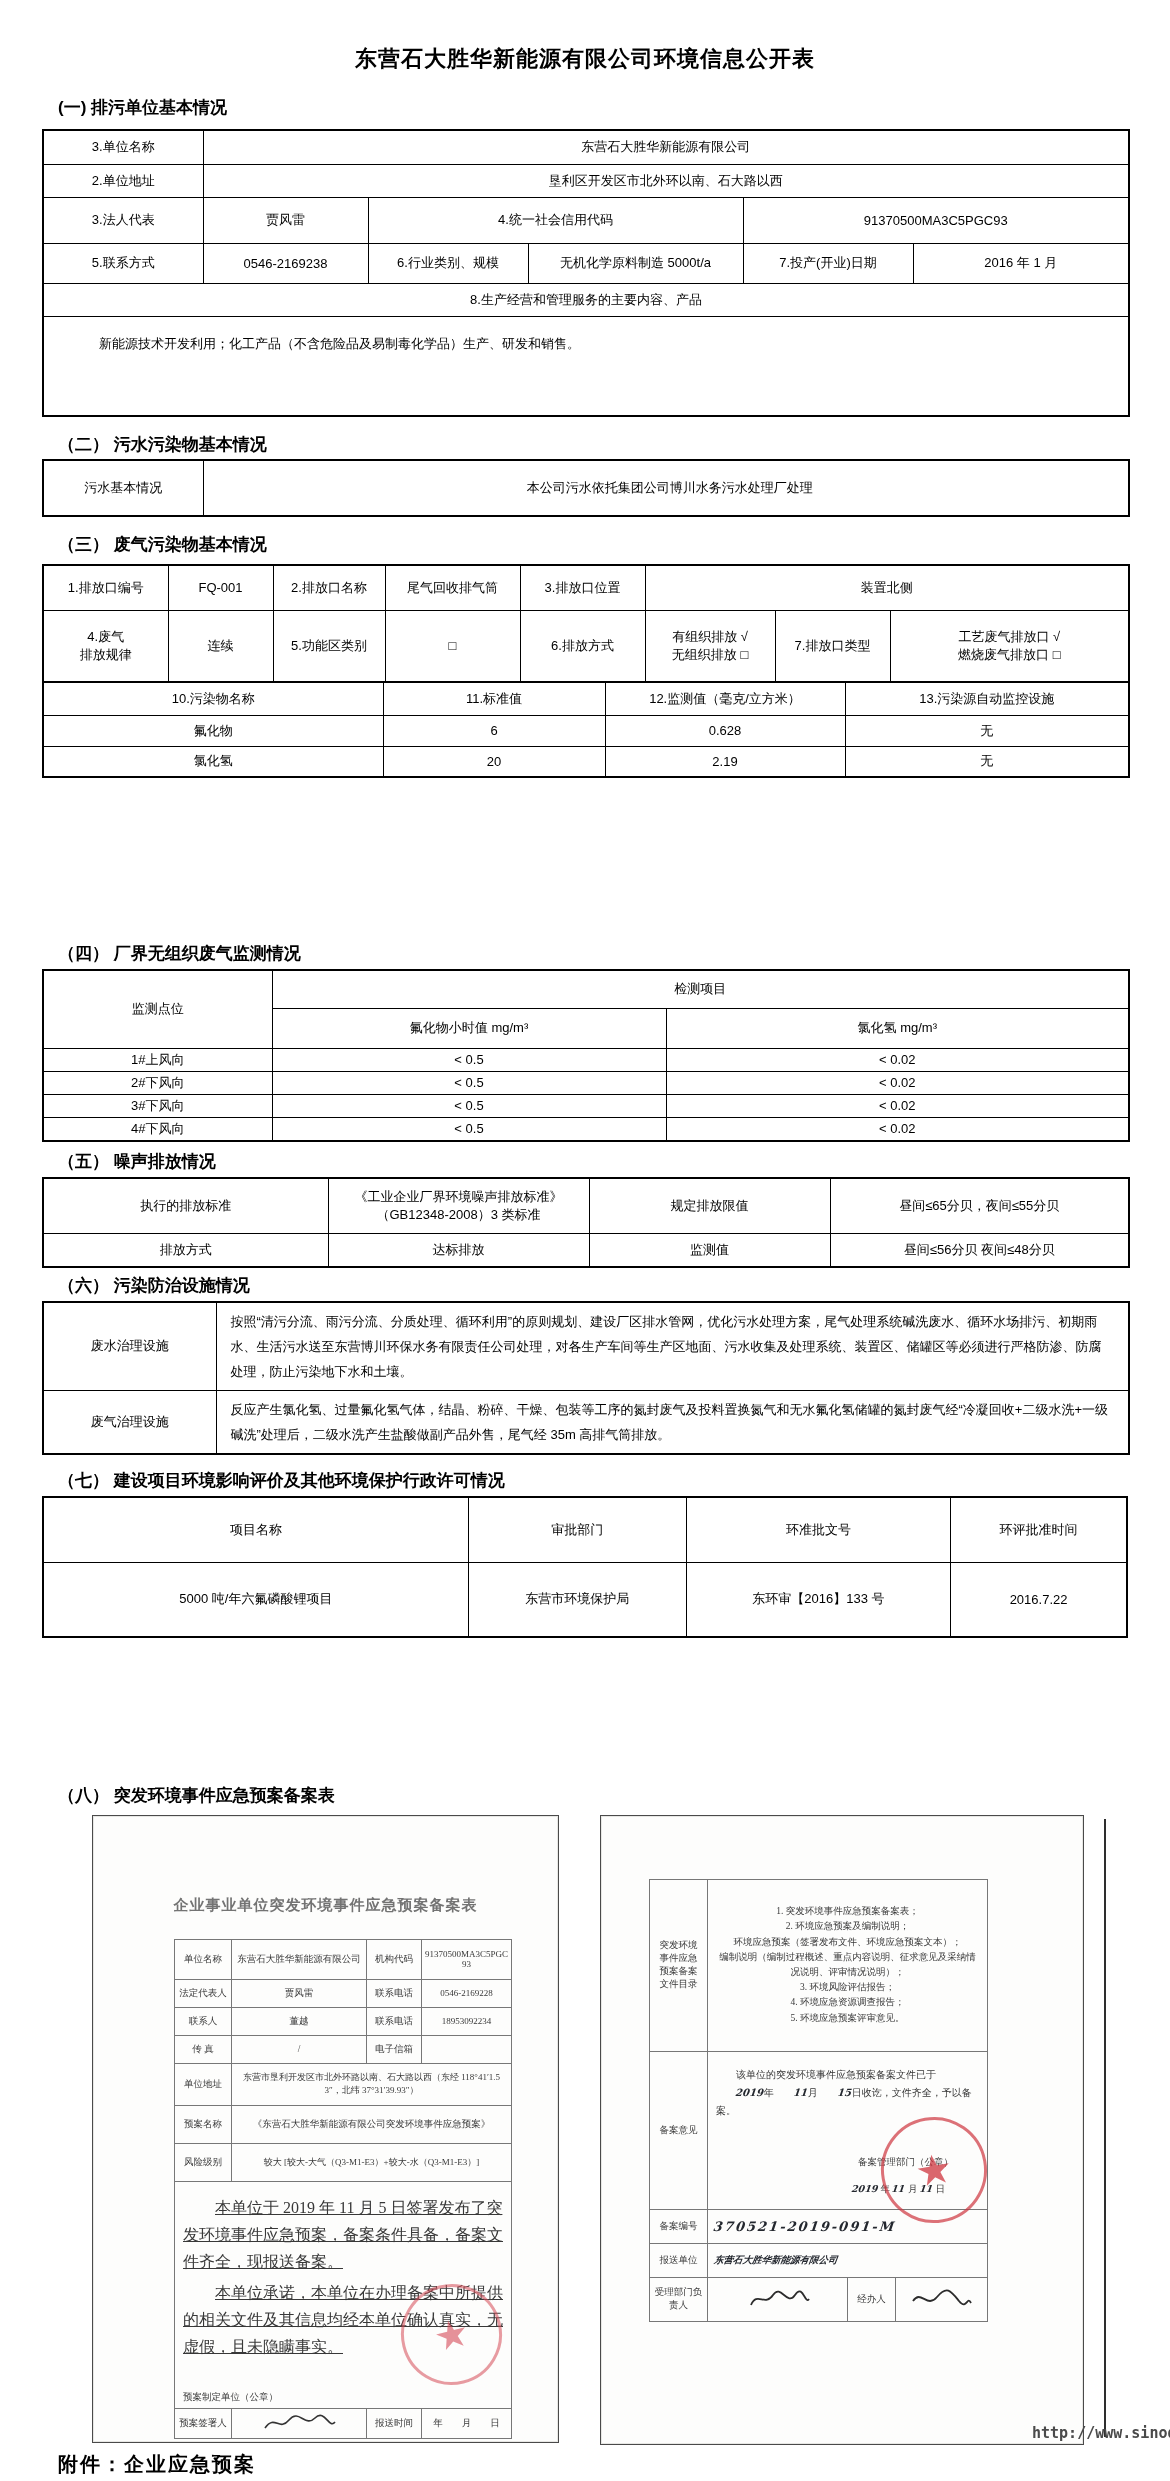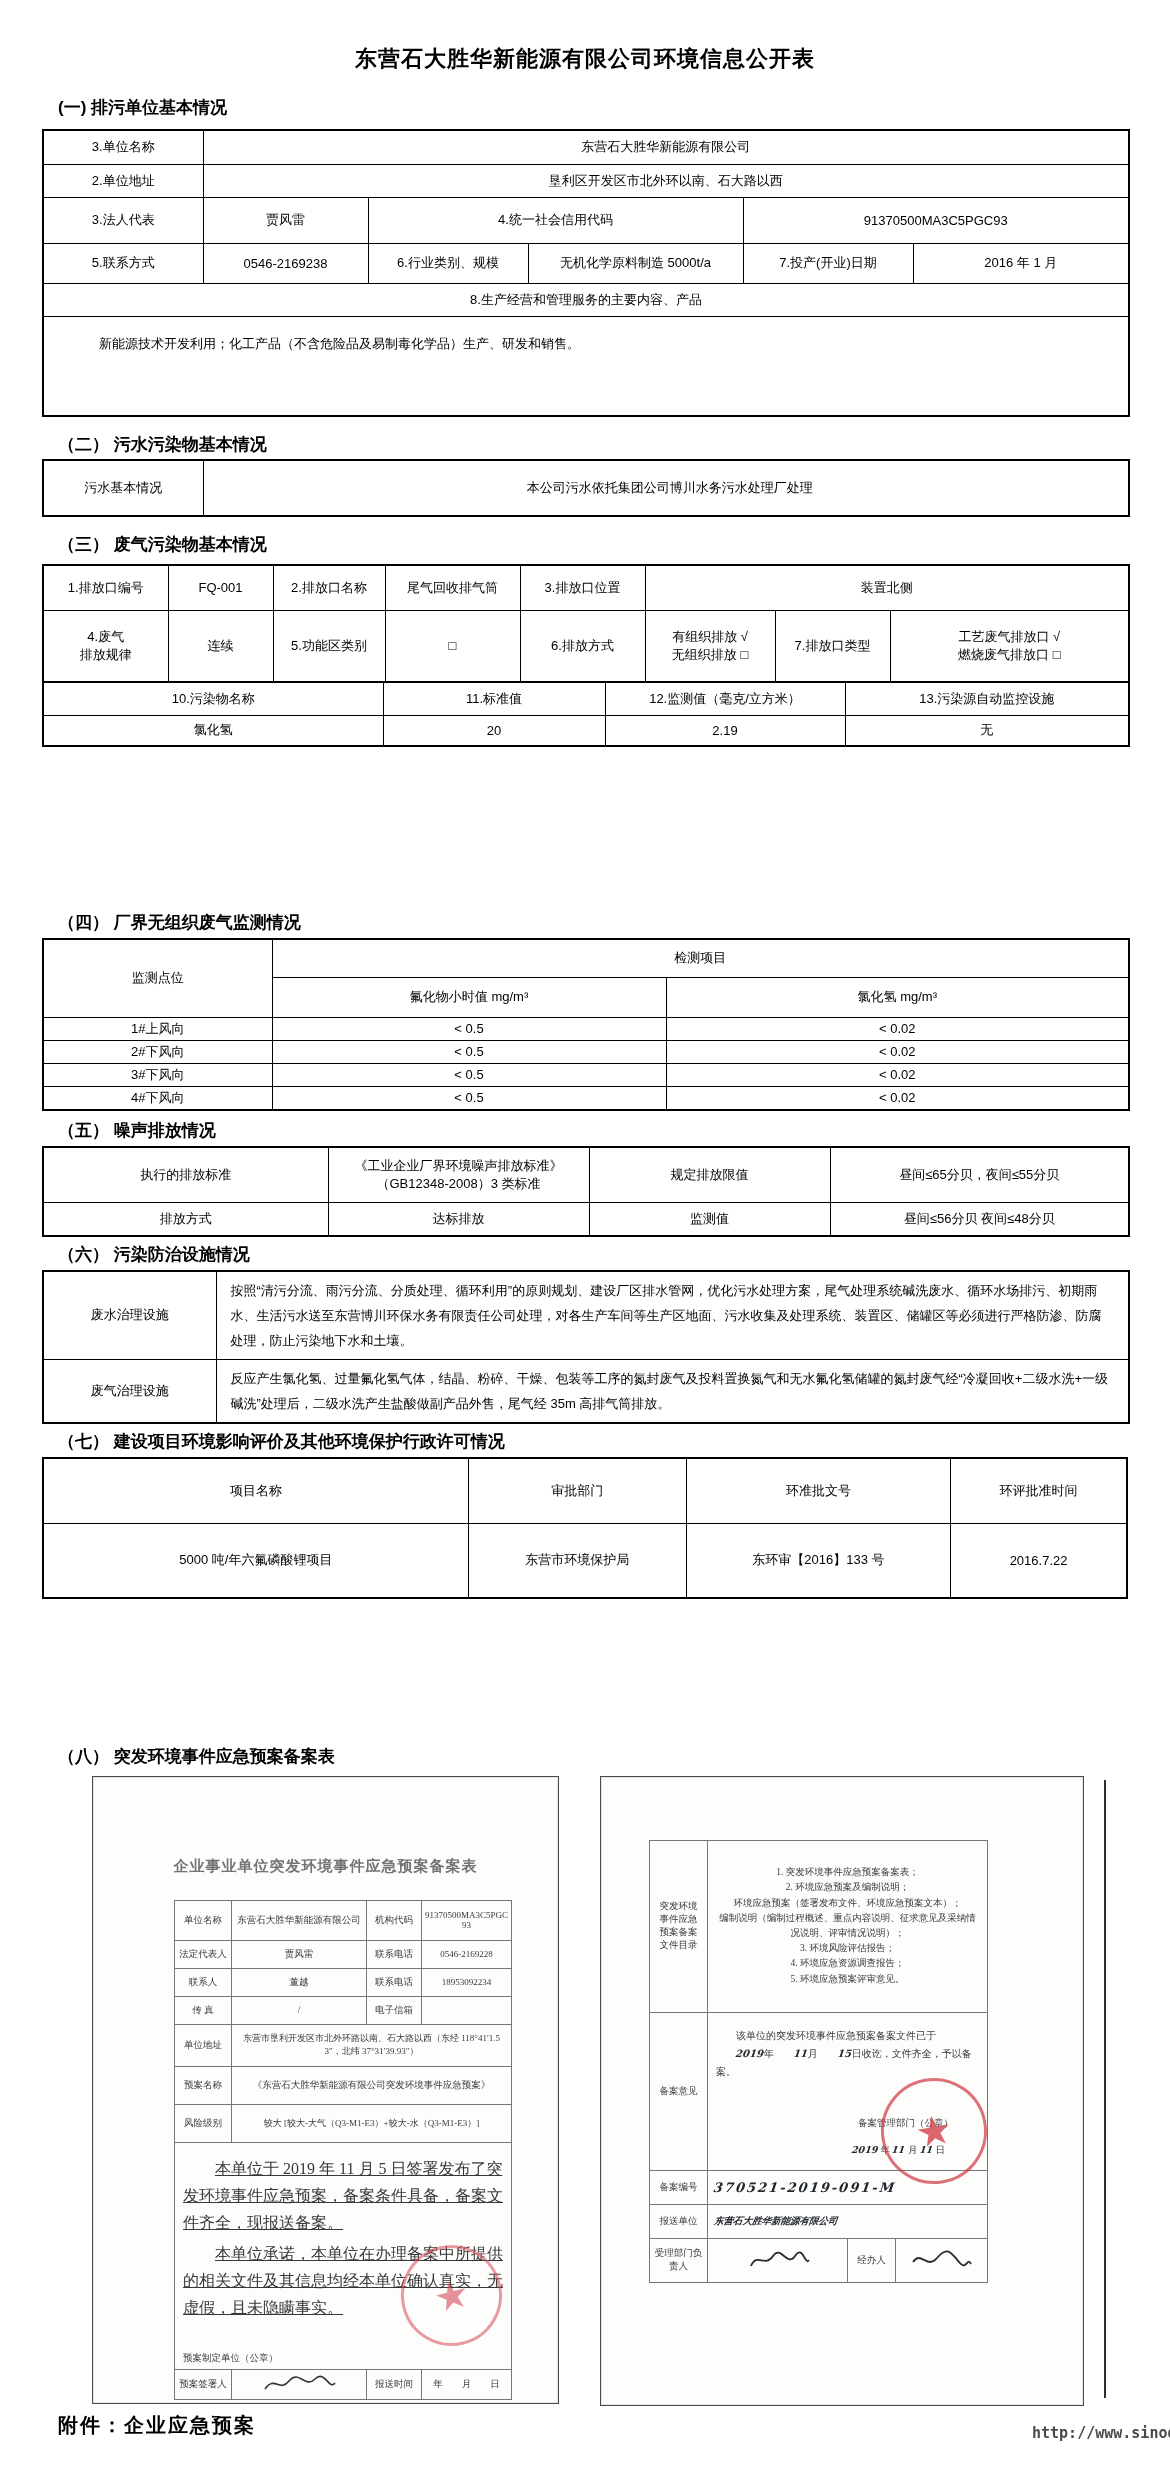--- a/index.html
+++ b/index.html
@@ -173,6 +173,12 @@
       <td>13.污染源自动监控设施</td>
     </tr>
     <tr style="height:31px">
+      <td>氟化物</td>
+      <td>6</td>
+      <td>0.628</td>
+      <td>无</td>
+    </tr>
+    <tr style="height:31px">
       <td>氯化氢</td>
       <td>20</td>
       <td>2.19</td>

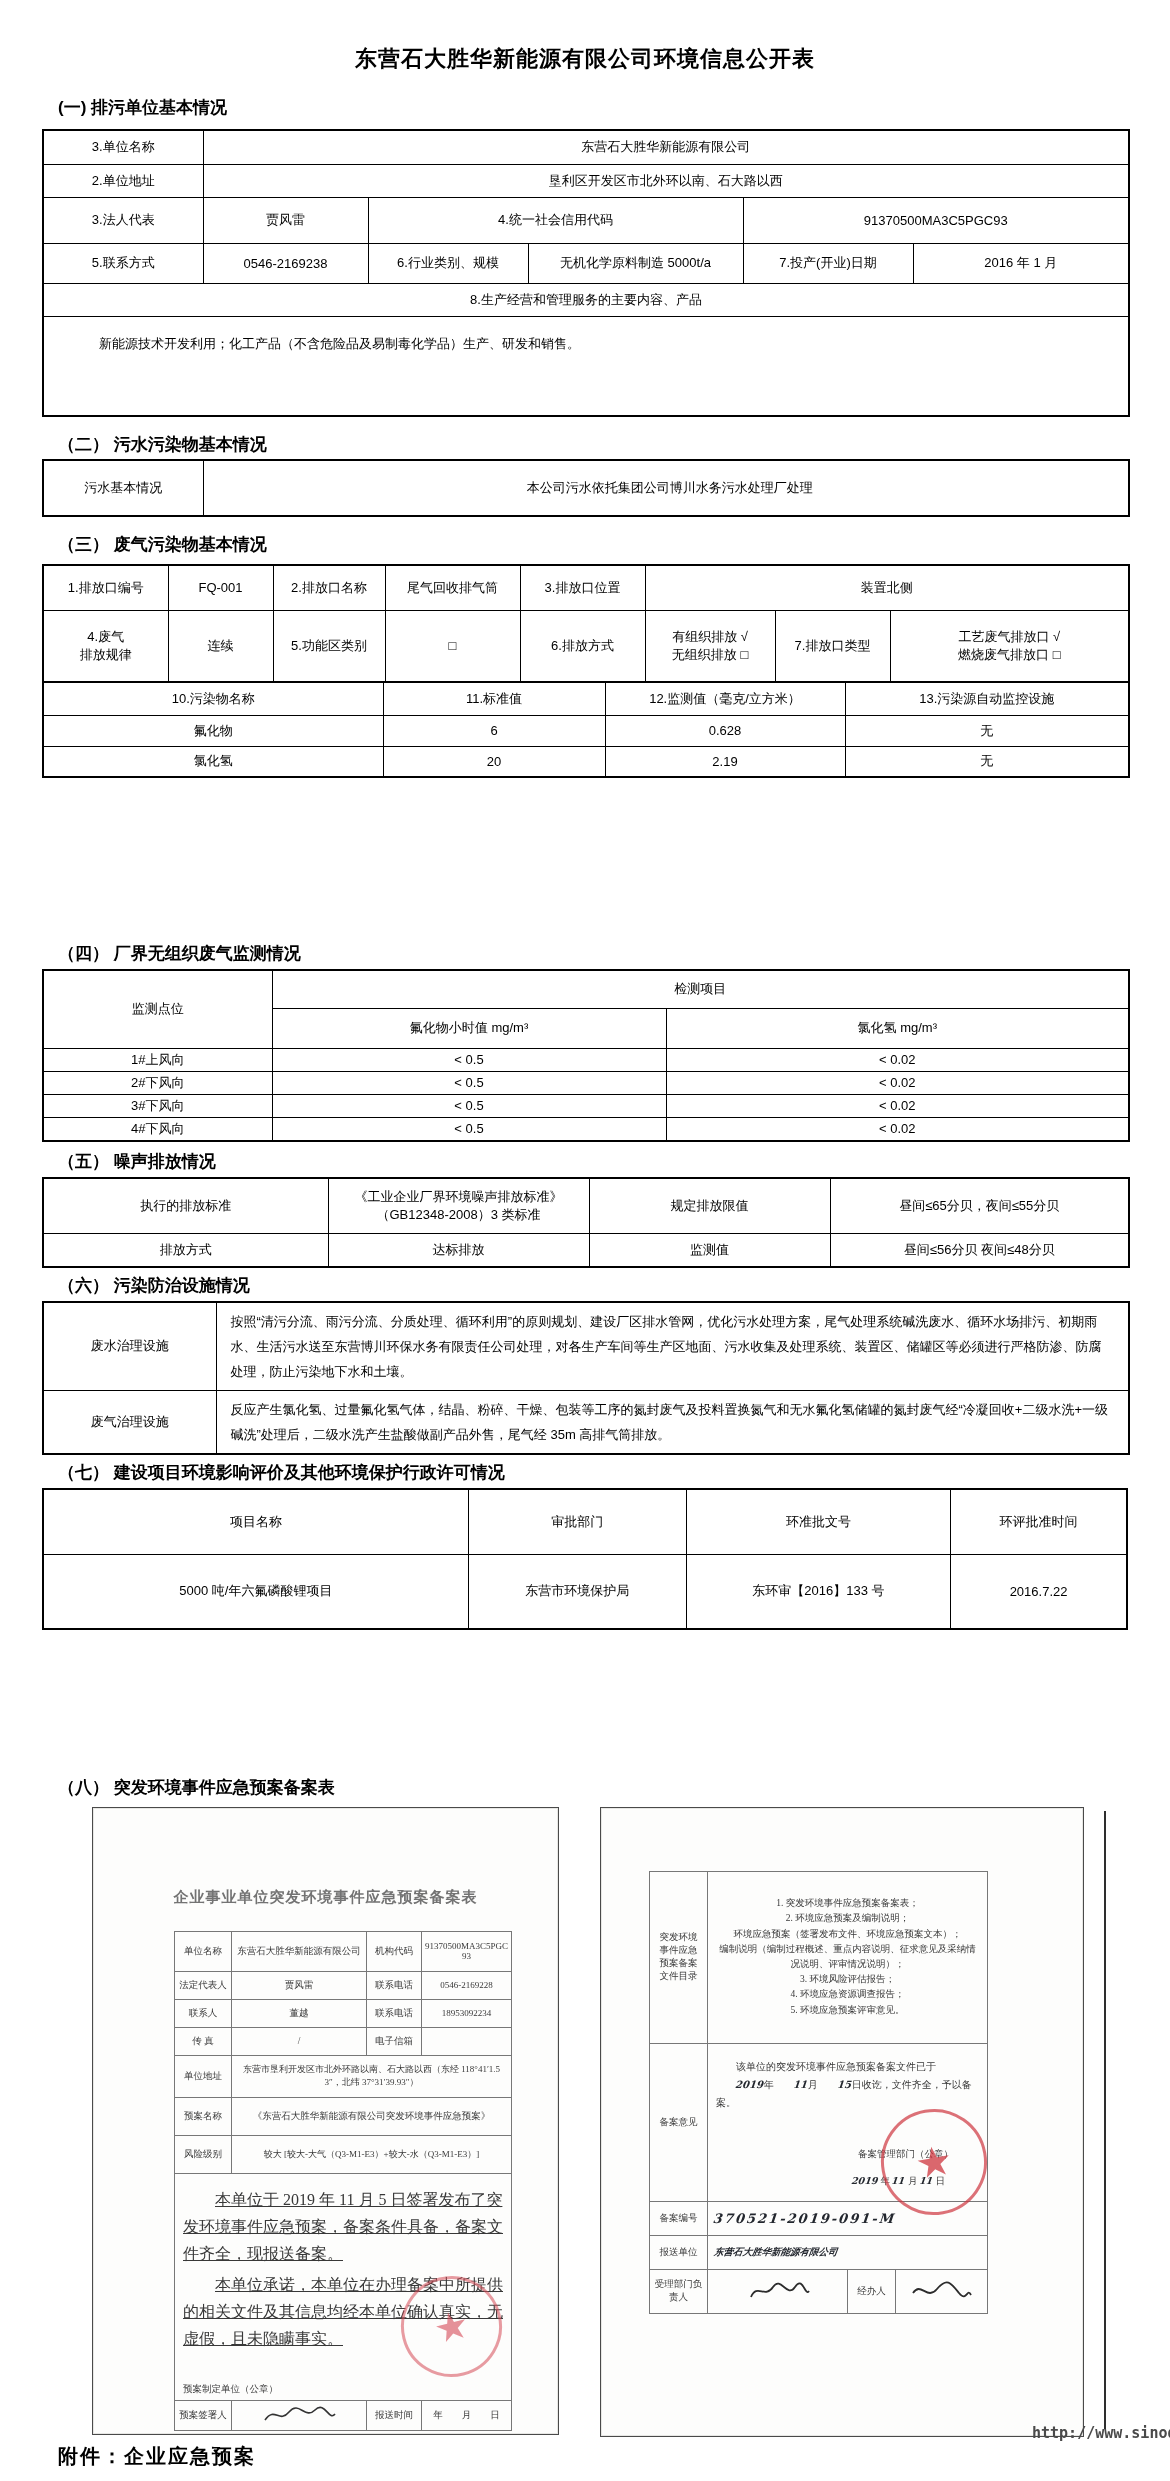--- a/index.html
+++ b/index.html
@@ -271,7 +271,7 @@
   </tbody>
     </table>
 
-  <div class="sec-h" style="margin-top:6px">（七） 建设项目环境影响评价及其他环境保护行政许可情况</div>
+  <div class="sec-h" style="margin-top:14px">（七） 建设项目环境影响评价及其他环境保护行政许可情况</div>
   <table class="t t7" style="margin-top:4px">
     <colgroup>
         <col style="width:410px">

